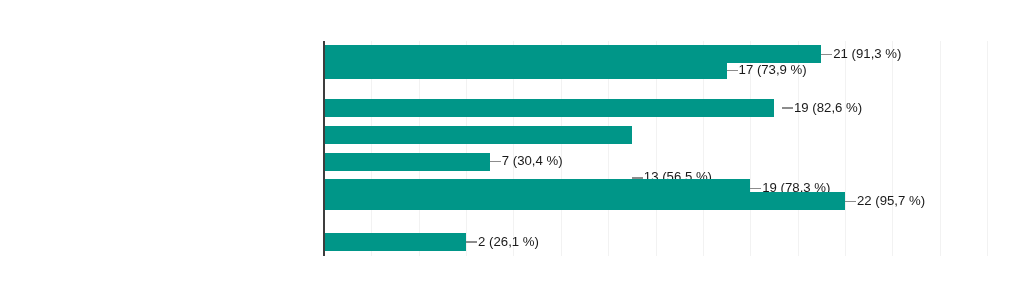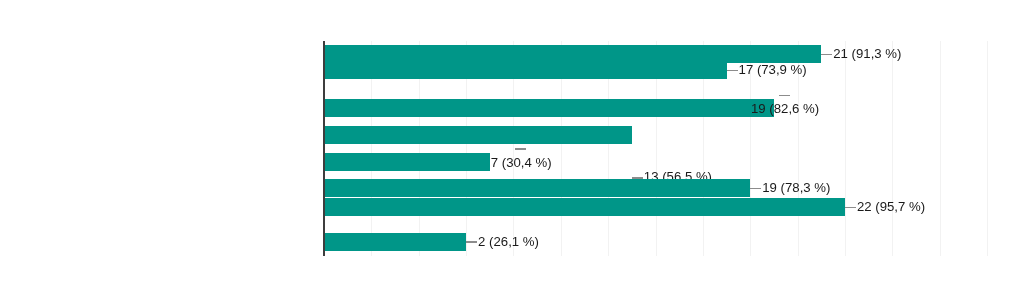--- a/index.html
+++ b/index.html
@@ -130,7 +130,7 @@
         </div>
         <div class="row" style="top: 53.6px;">
           <div class="bar" style="width: 449.92px; background: rgb(0, 150, 136);"></div>
-          <div class="value-wrap" style="left: 426px; flex-direction: column;">
+          <div class="value-wrap" style="left: 458px;">
             <span class="connector" style="background: rgb(140, 140, 140);"></span>
             <span class="value-label">19 (82,6 %)</span>
           </div>

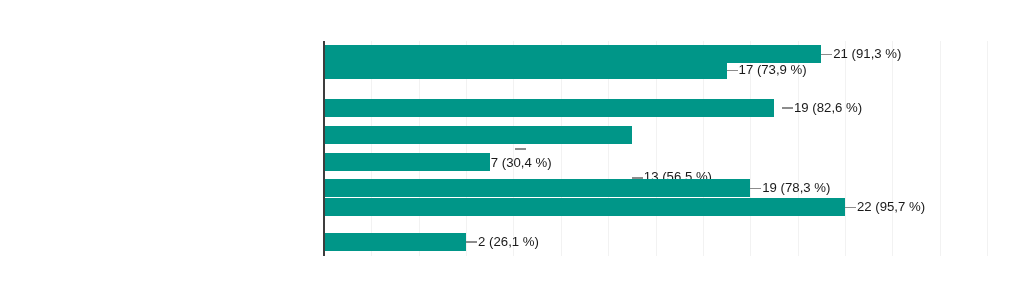--- a/index.html
+++ b/index.html
@@ -144,7 +144,7 @@
         </div>
         <div class="row" style="top: 107.2px;">
           <div class="bar" style="width: 165.76px; background: rgb(0, 150, 136);"></div>
-          <div class="value-wrap" style="left: 165.76px; flex-direction: column;">
+          <div class="value-wrap" style="left: 165.76px;">
             <span class="connector" style="background: rgb(140, 140, 140);"></span>
             <span class="value-label">7 (30,4 %)</span>
           </div>

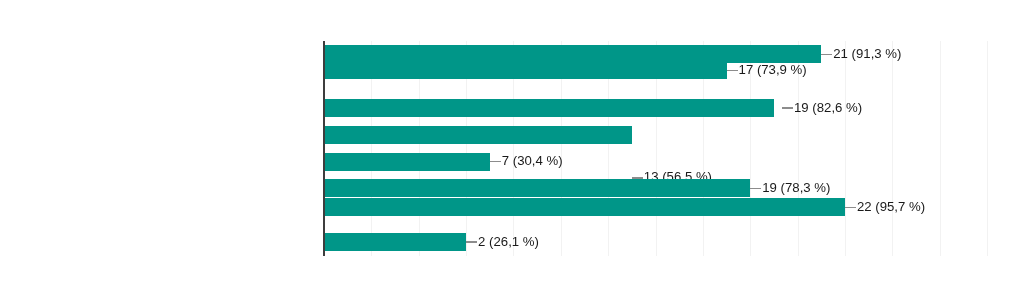--- a/index.html
+++ b/index.html
@@ -156,7 +156,7 @@
             <span class="value-label">19 (78,3 %)</span>
           </div>
         </div>
-        <div class="row" style="top: 153px;">
+        <div class="row" style="top: 147px;">
           <div class="bar" style="width: 520.96px; background: rgb(0, 150, 136);"></div>
           <div class="value-wrap" style="left: 520.96px;">
             <span class="connector" style="background: rgb(140, 140, 140);"></span>

